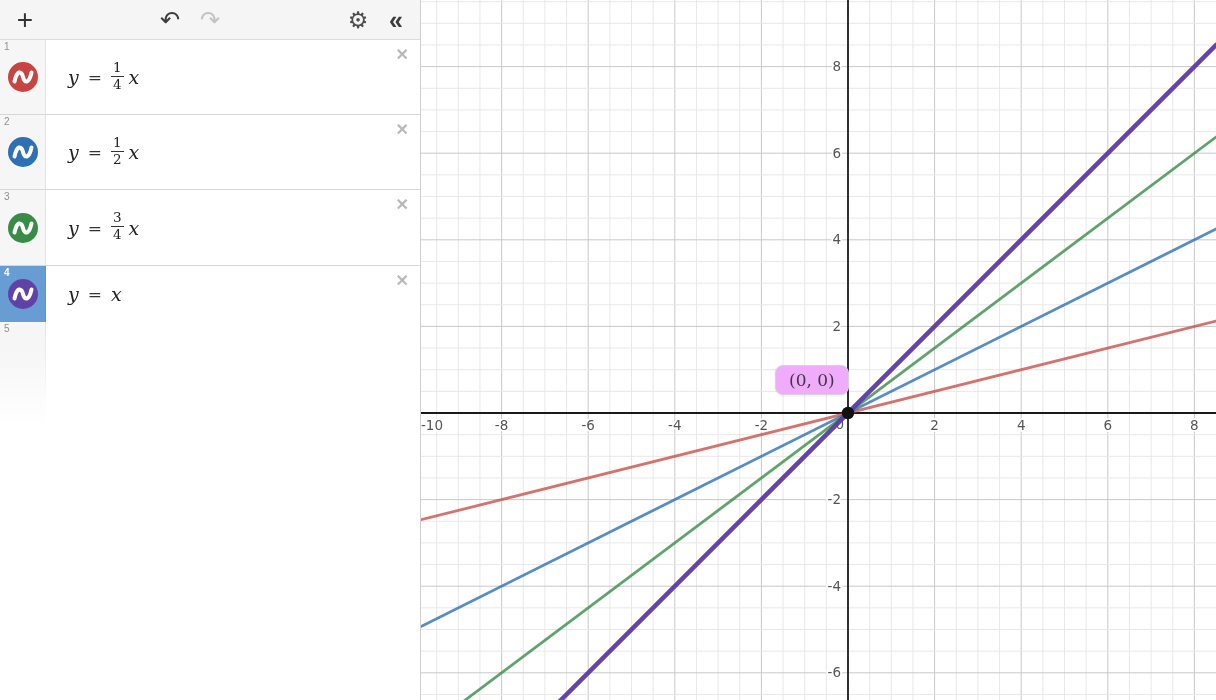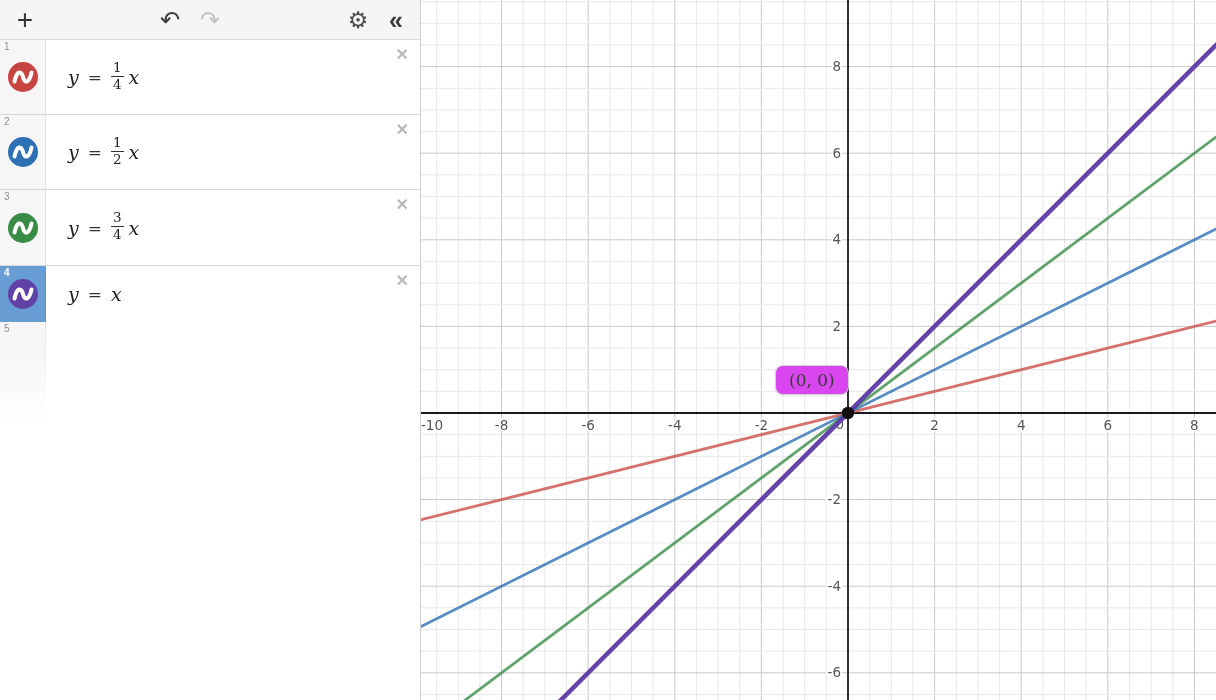--- a/index.html
+++ b/index.html
@@ -60,7 +60,7 @@
   .graph { position:absolute; left:421px; top:0; width:795px; height:700px;
            background:#fff; }
   .graph svg { display:block; }
-  .point-tooltip { position:absolute; left:354px; top:365px; background:#d946ef;
+  .point-tooltip { position:absolute; left:354px; top:365px; background:#f0abfc;
            border:1px solid #d4d4d4; border-radius:8px; padding:4px 13px;
            font-family:"DejaVu Serif", serif; font-size:17px; color:#3a3a3a;
            box-shadow:0 1px 3px rgba(0,0,0,0.08); white-space:nowrap; }

